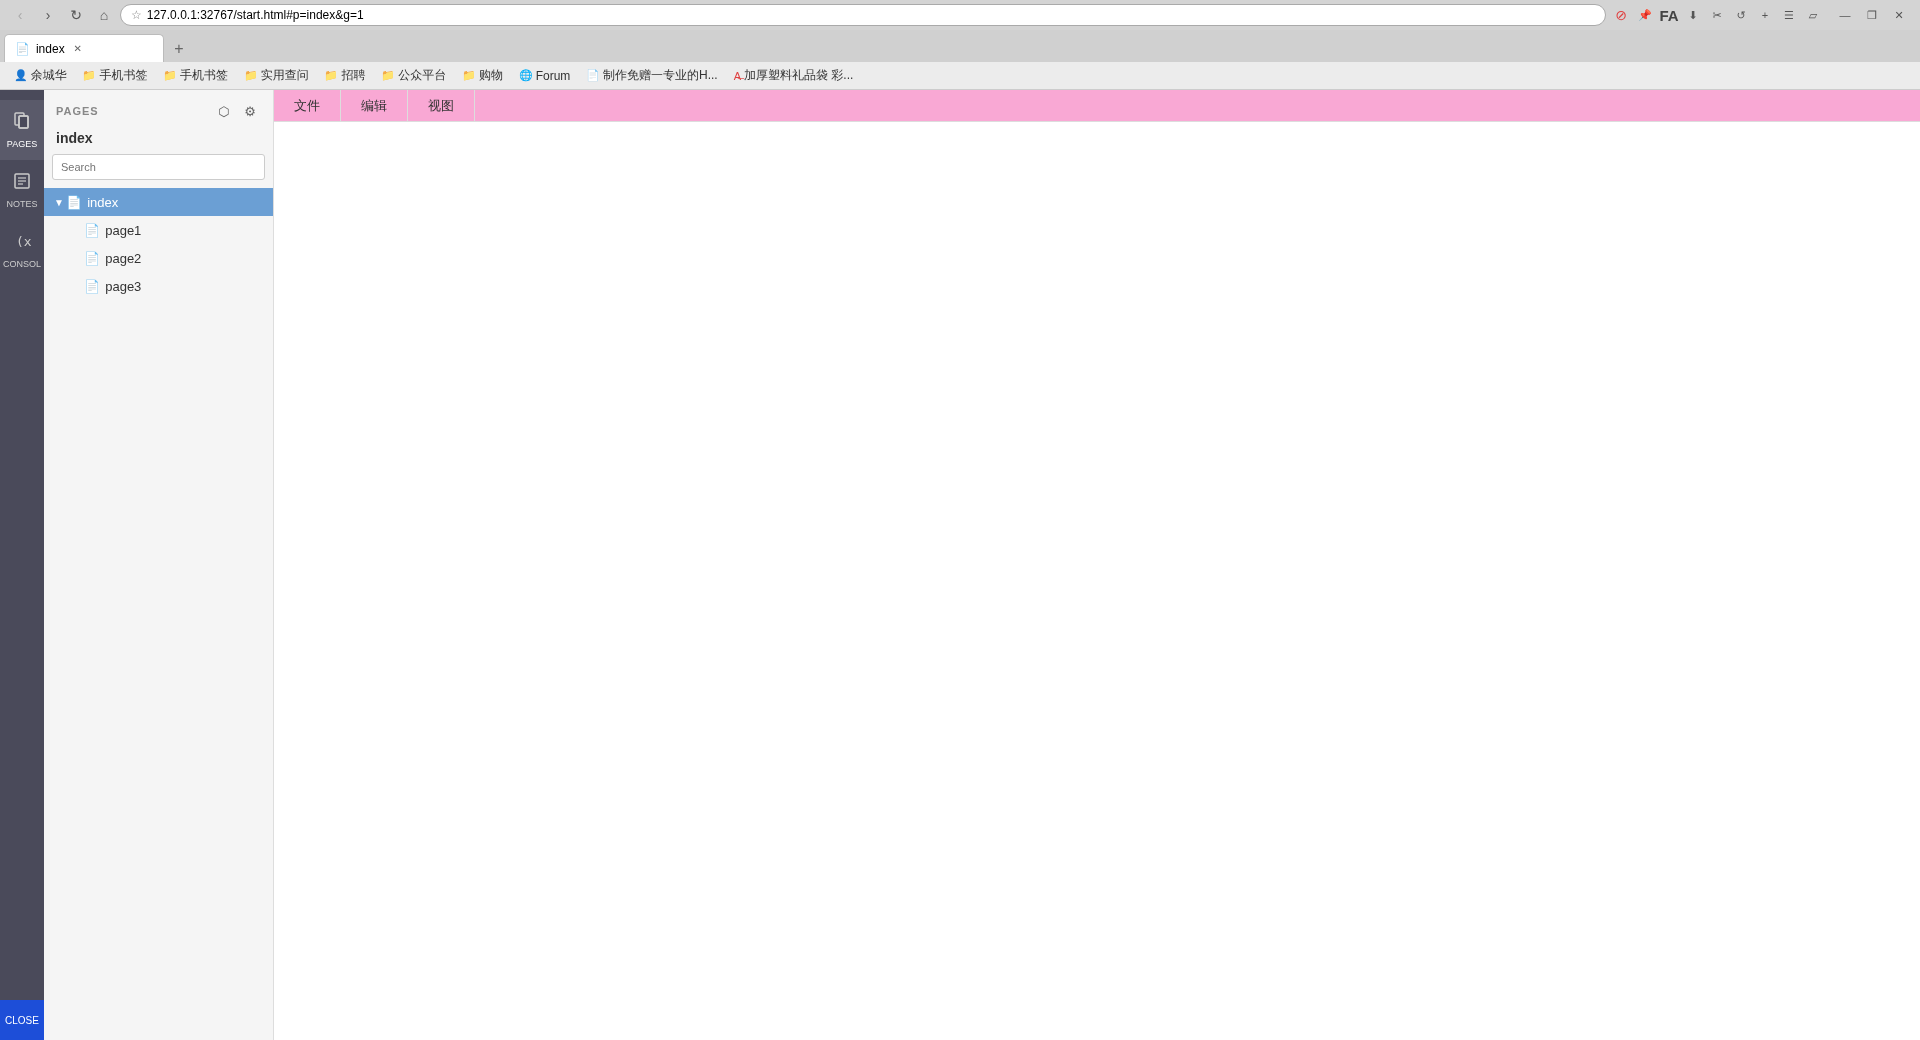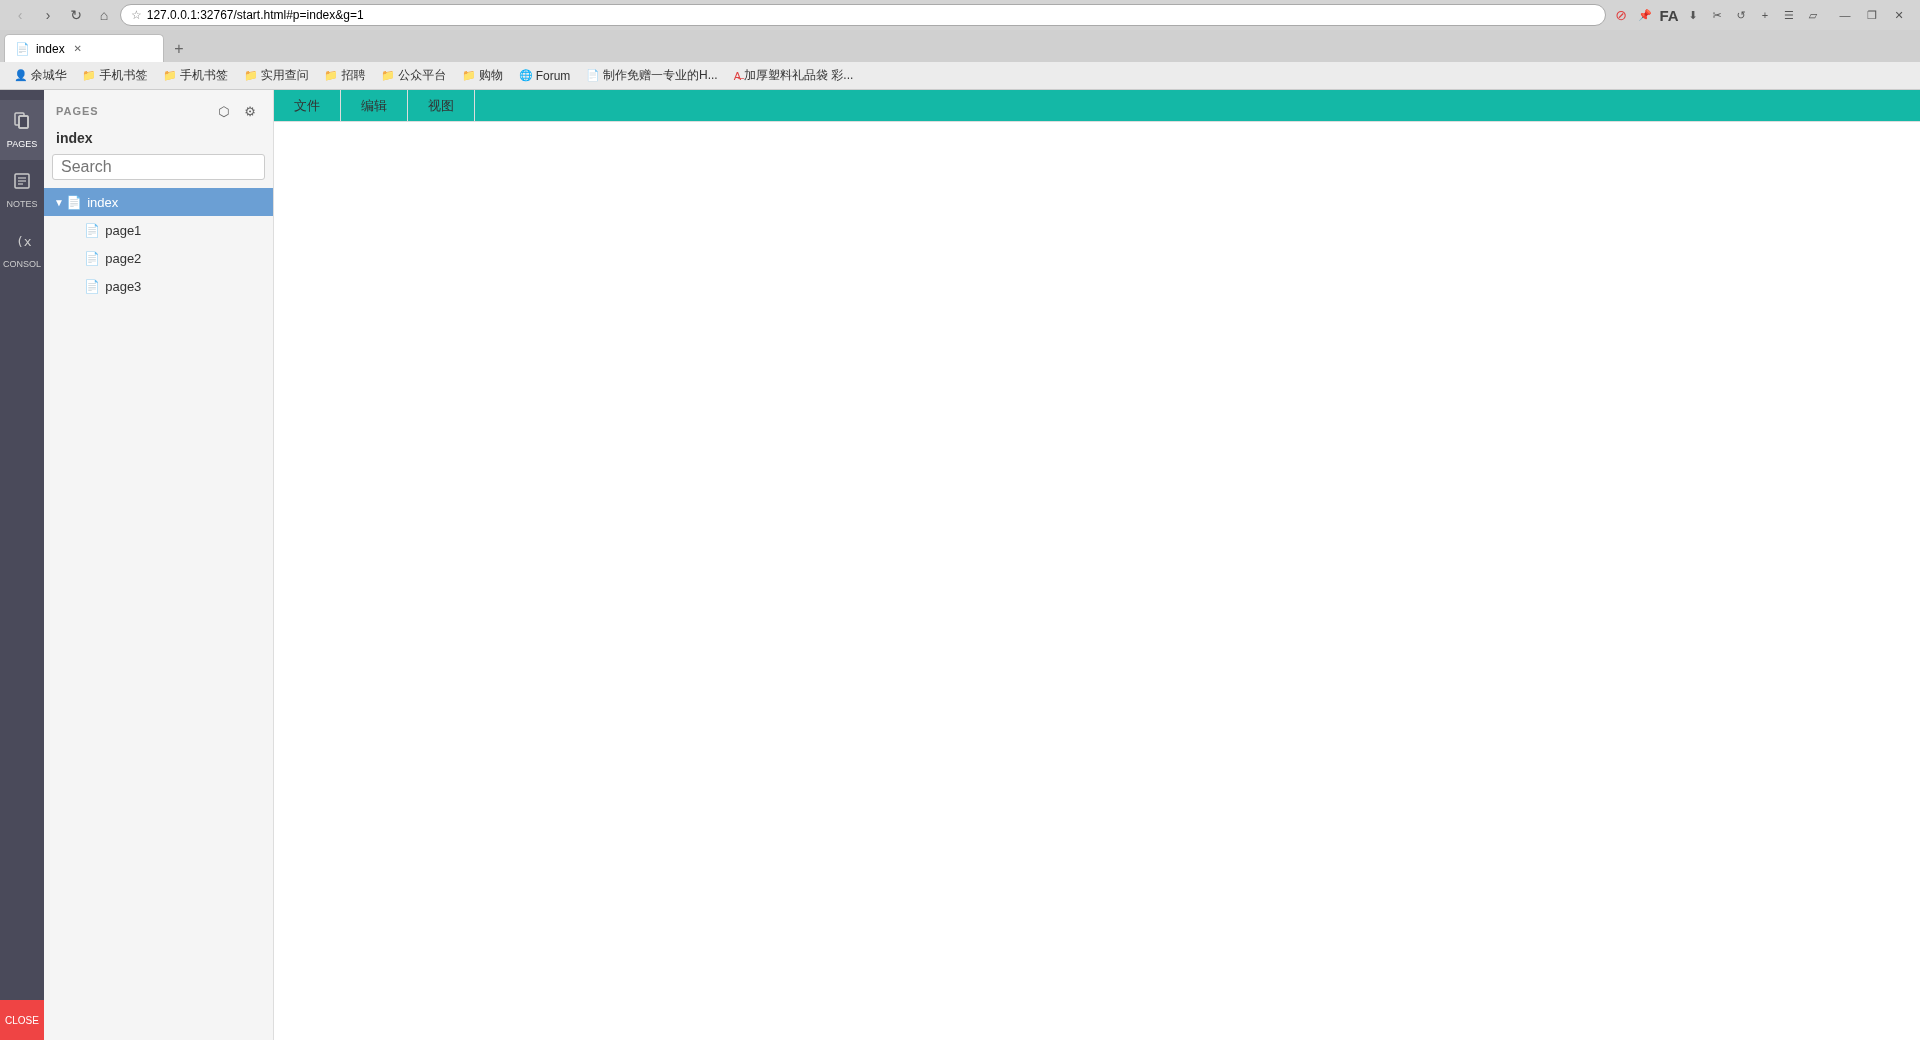--- a/index.html
+++ b/index.html
@@ -226,7 +226,7 @@
     }
     .content-menubar {
       height: 32px;
-      background: #14b8a6;
+      background: #f9a8d4;
       border-bottom: 1px solid #ddd;
       display: flex;
       align-items: center;

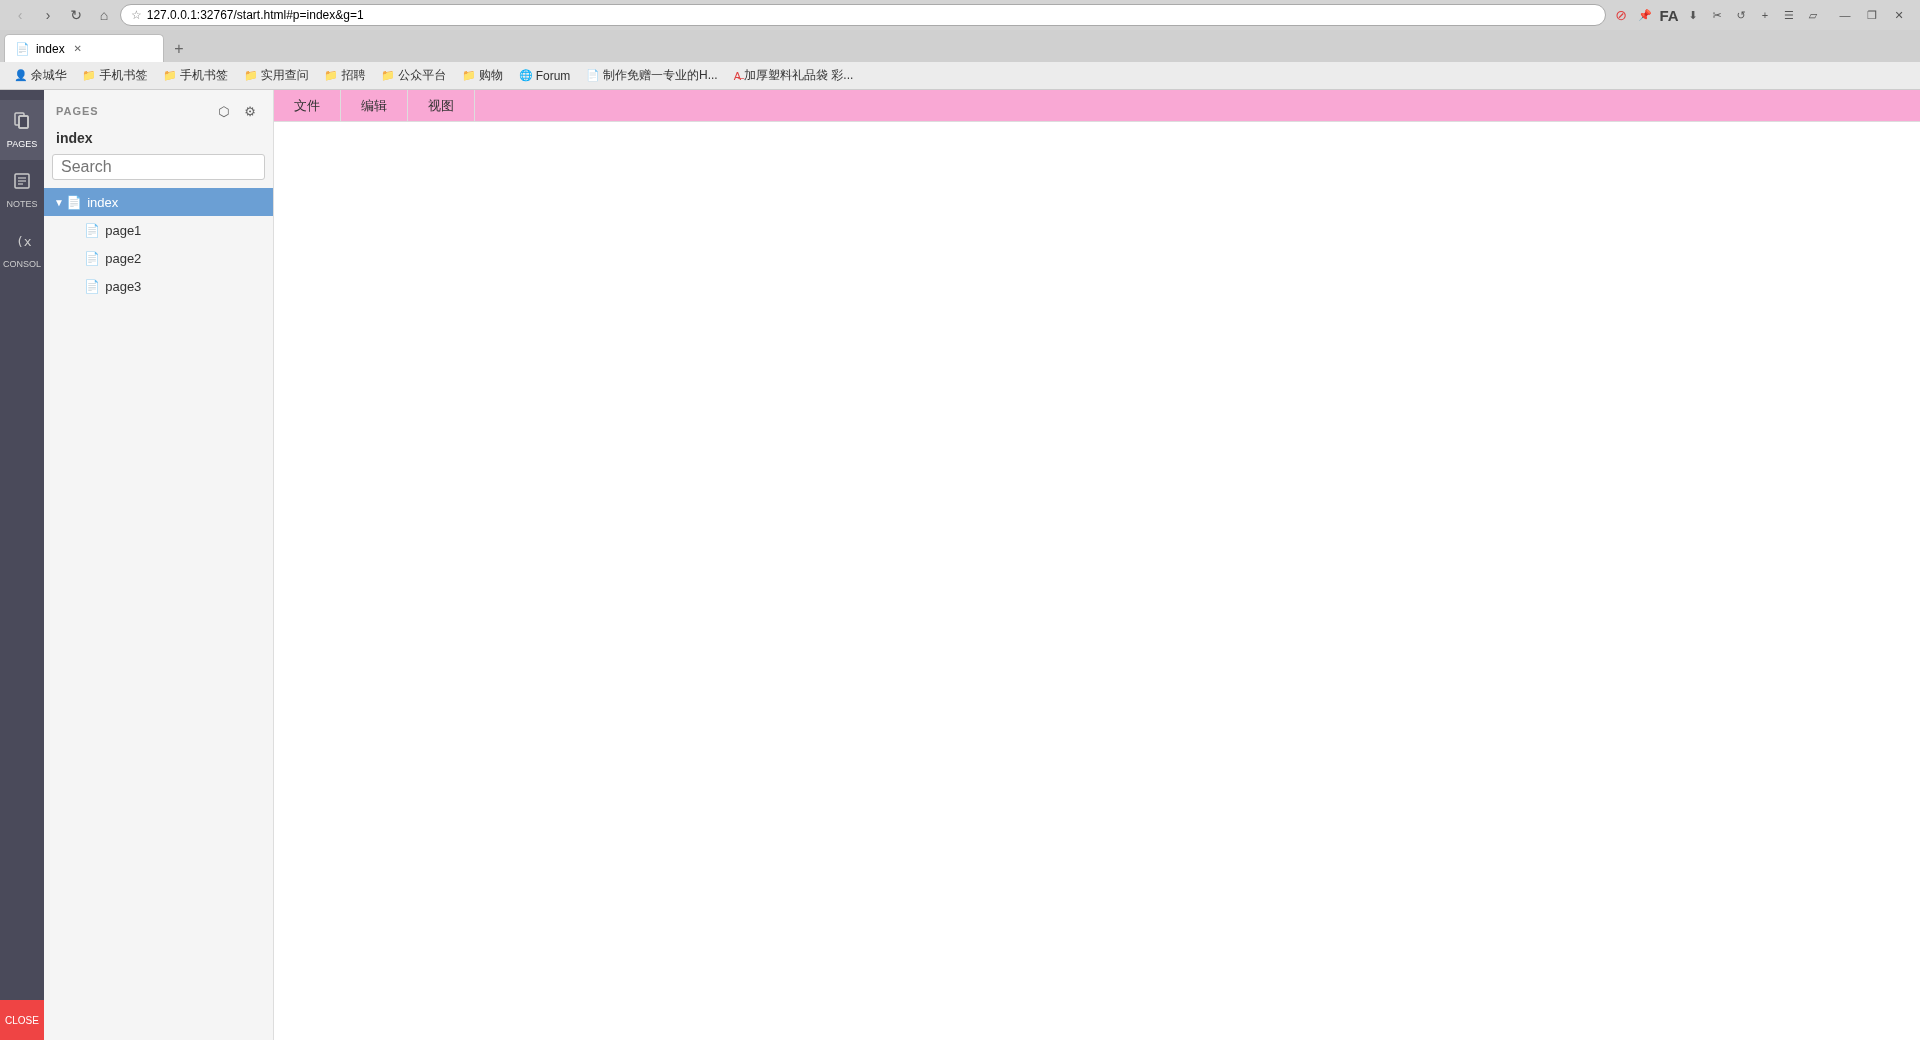--- a/index.html
+++ b/index.html
@@ -186,7 +186,7 @@
       width: 100%;
       border: none;
       outline: none;
-      font-size: 16px;
+      font-size: 11px;
       background: transparent;
       color: #000000;
     }

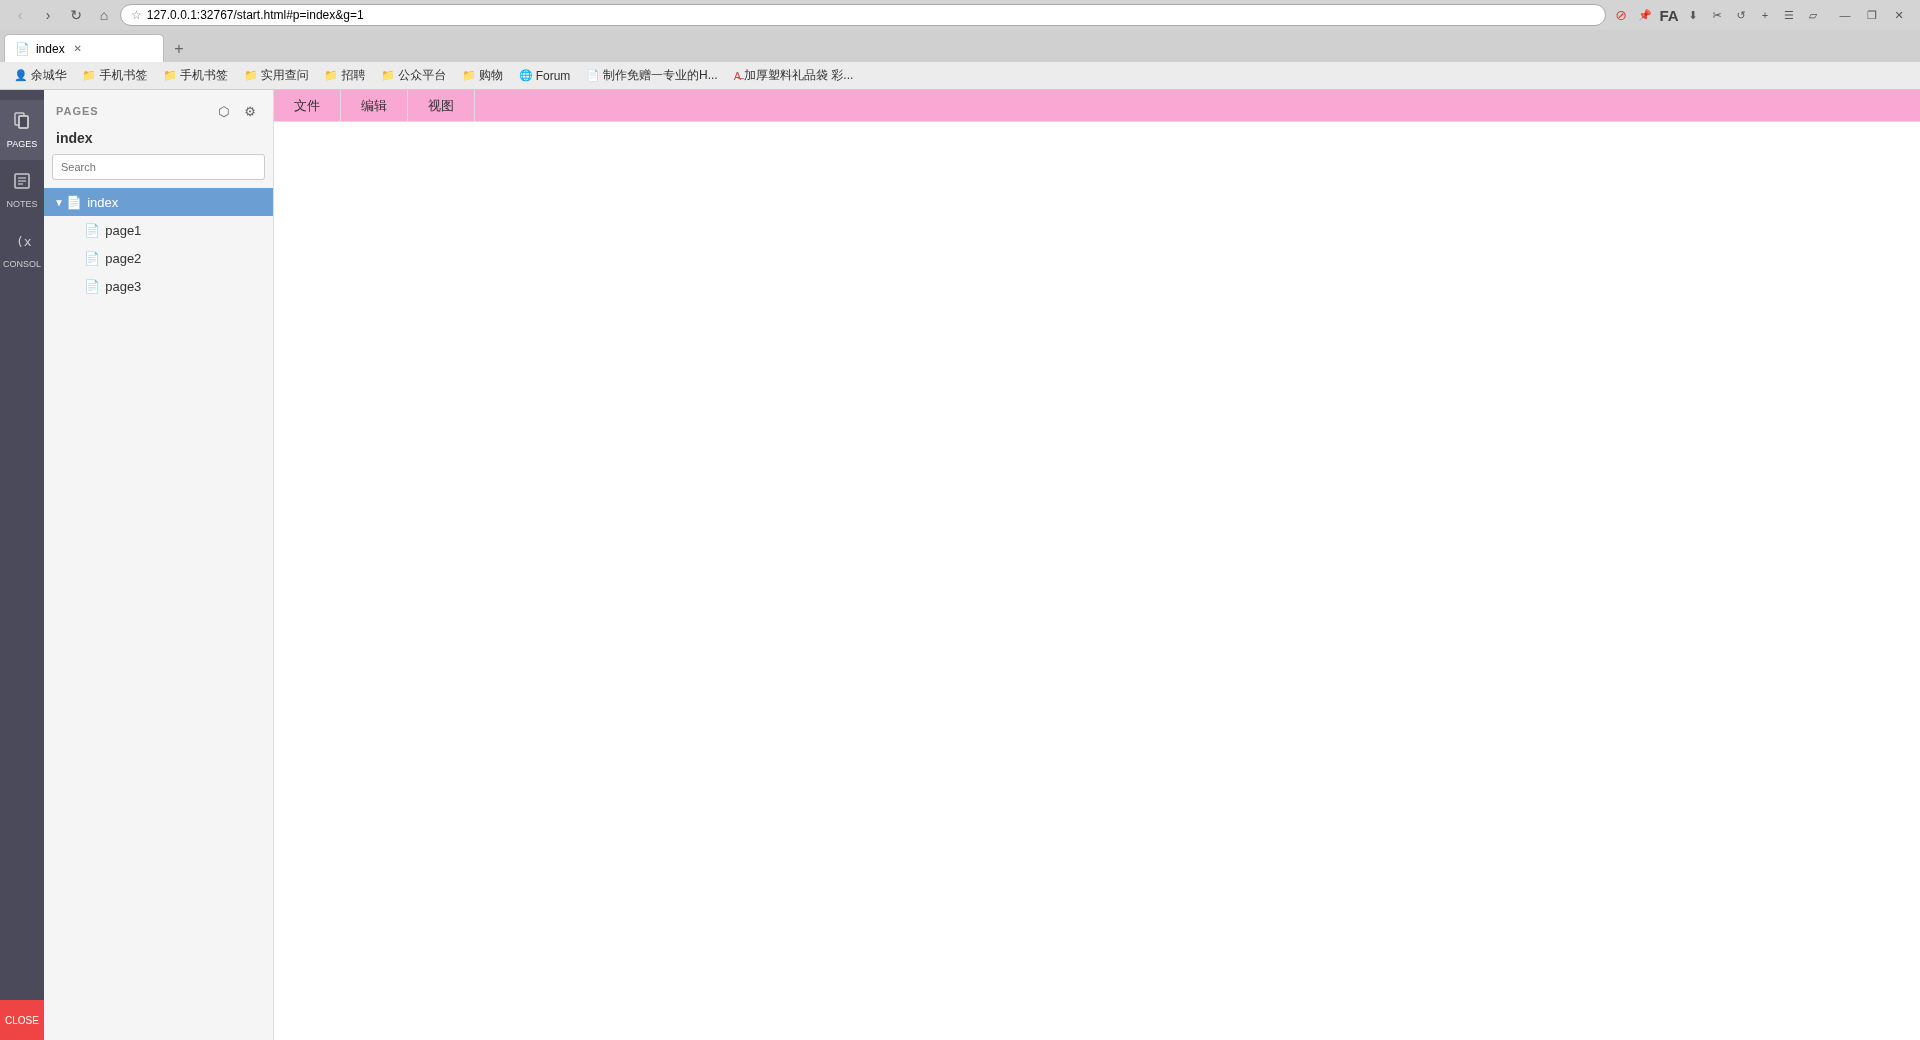--- a/index.html
+++ b/index.html
@@ -254,7 +254,7 @@
       left: 0;
       width: 44px;
       height: 40px;
-      background: #ef4444;
+      background: #1d4ed8;
       display: flex;
       align-items: center;
       justify-content: center;

